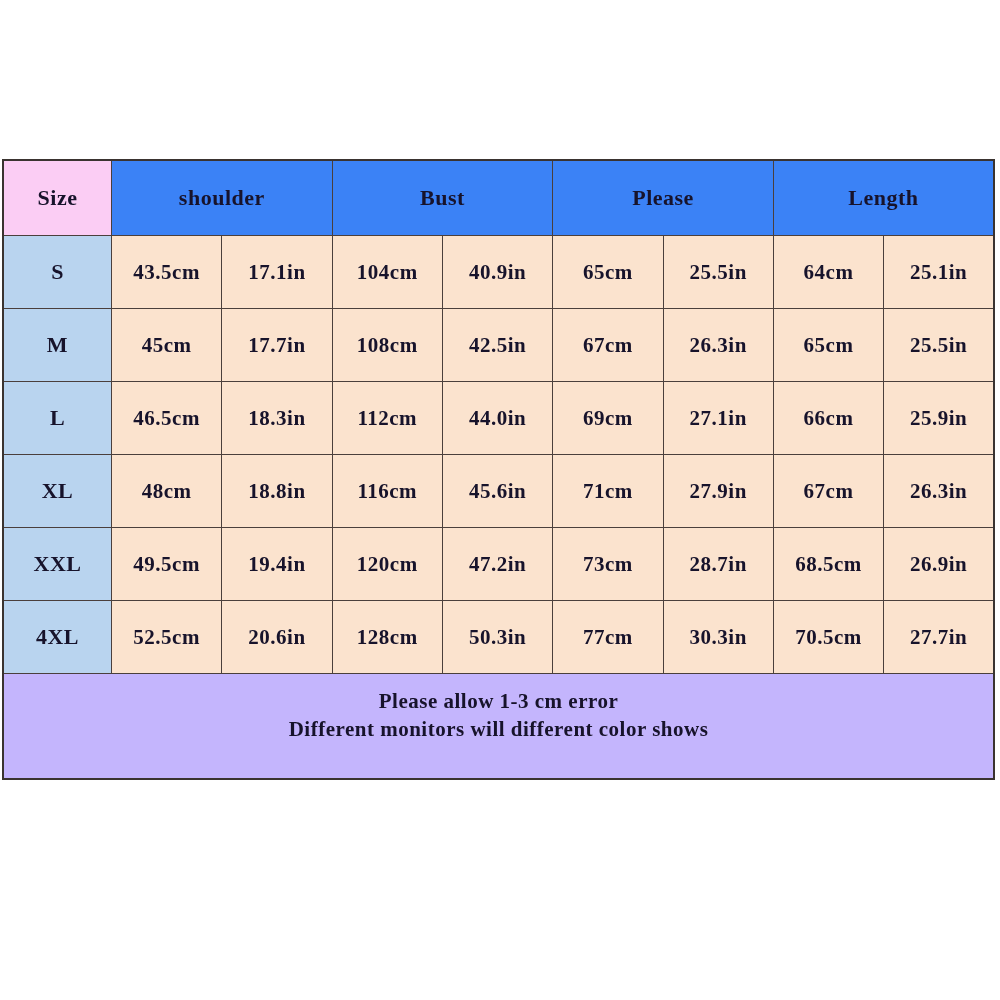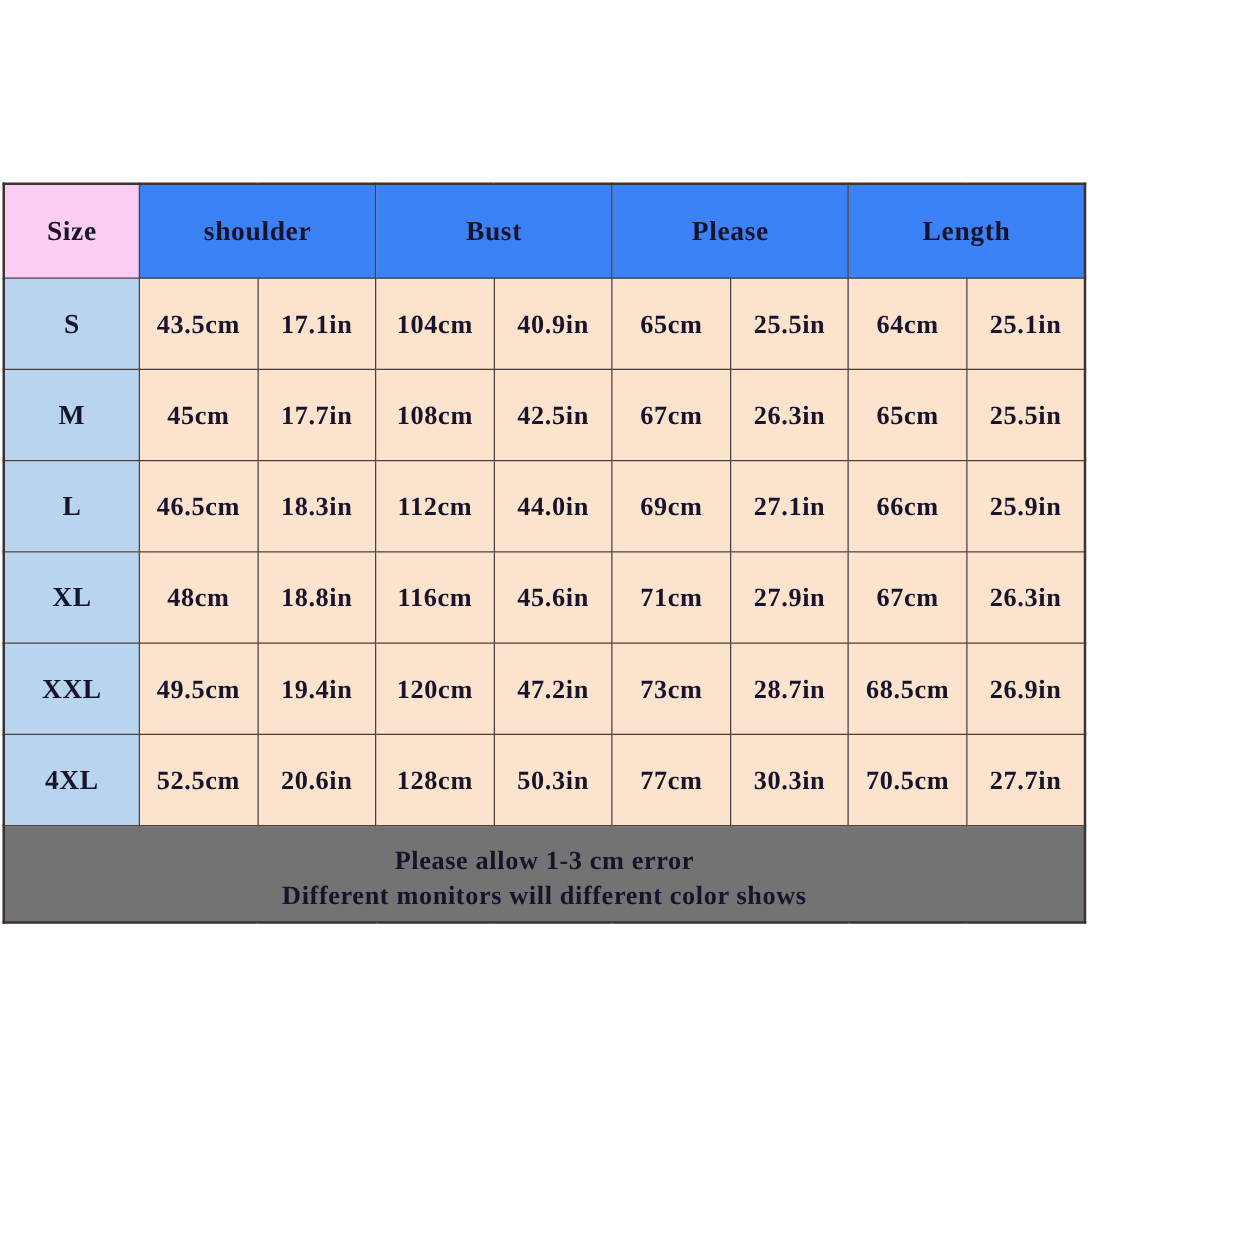--- a/index.html
+++ b/index.html
@@ -23,8 +23,8 @@
   .size-chart {
     position: absolute;
     left: 2px;
-    top: 146px;
-    width: 867px;
+    top: 159px;
+    width: 993px;
     border-collapse: collapse;
     table-layout: fixed;
     border: 2px solid #3a3330;

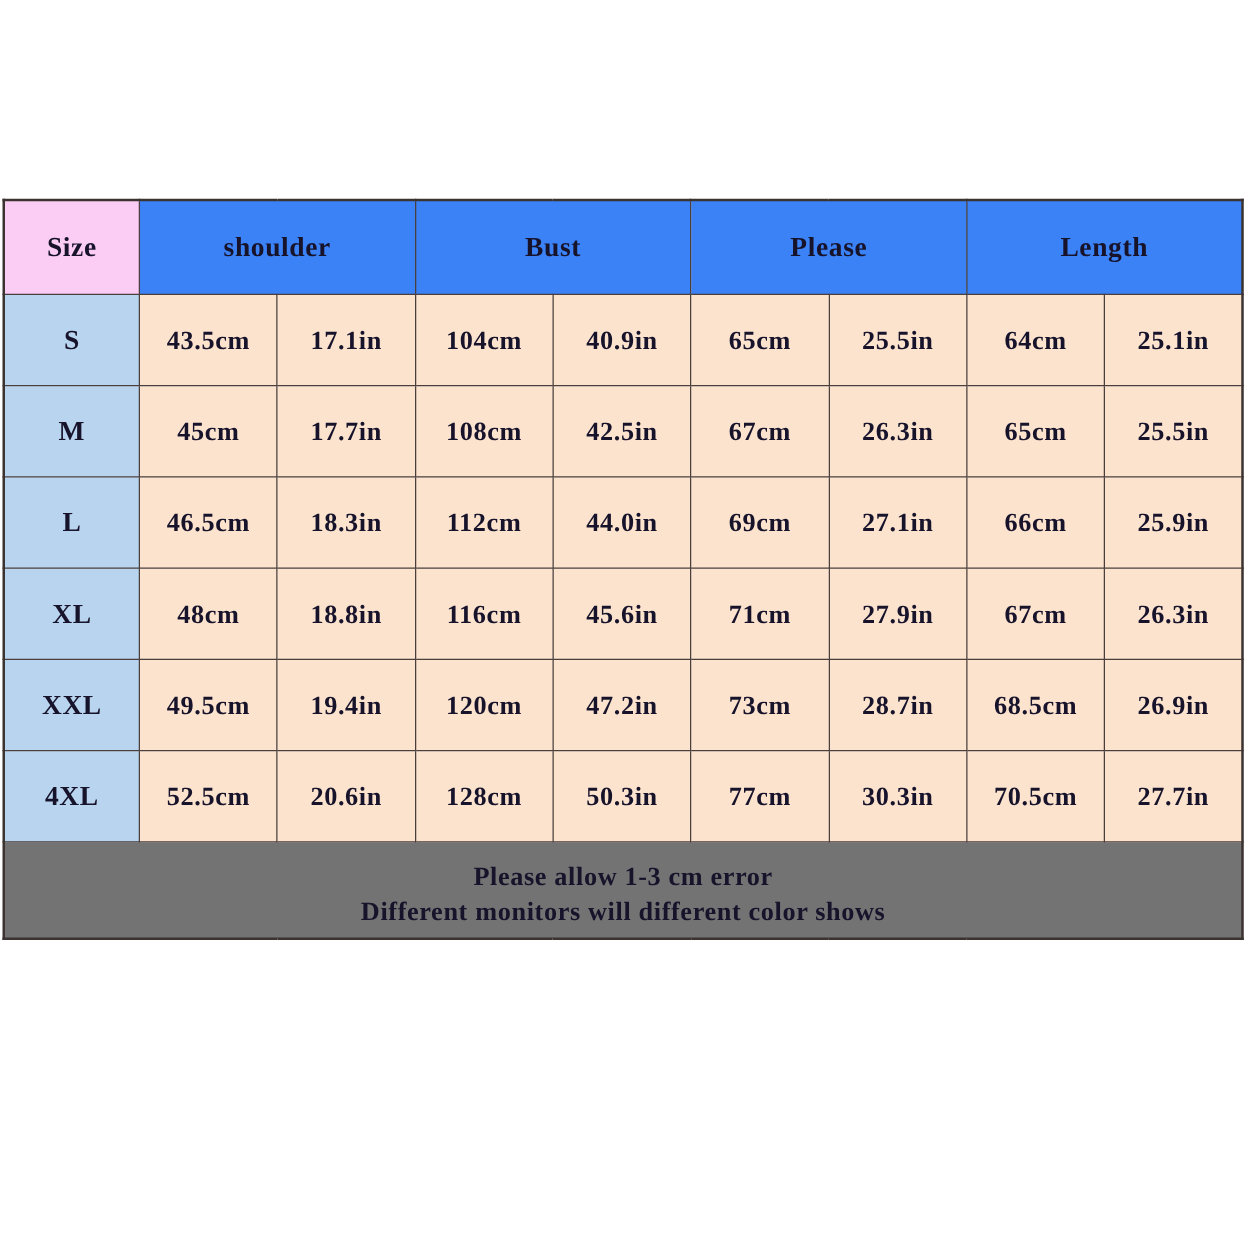--- a/index.html
+++ b/index.html
@@ -68,9 +68,9 @@
 
   
   .note-cell {
-    background: #737373;
+    background: #c4b5fd;
     height: 70px;
-    padding: 6px 0 0;
+    padding: 6px 0 28px;
     font-size: 21px;
     font-weight: bold;
     color: #17132b;

